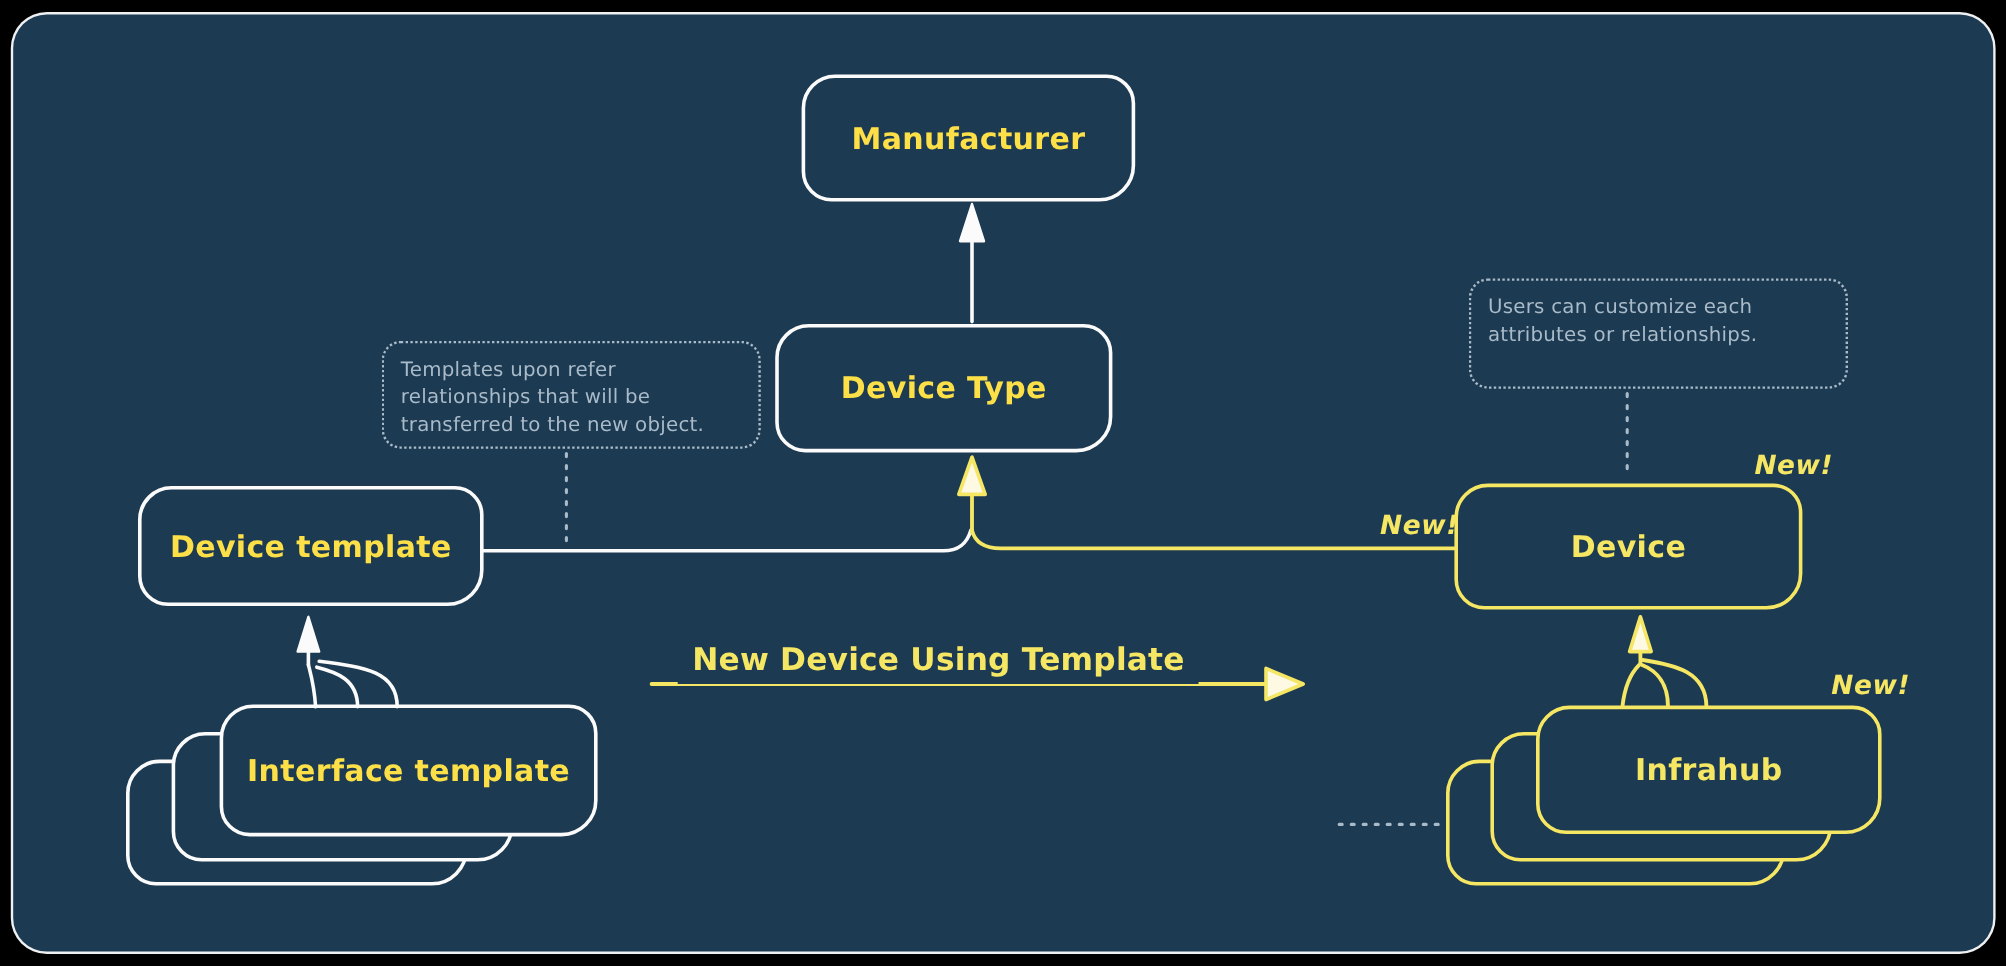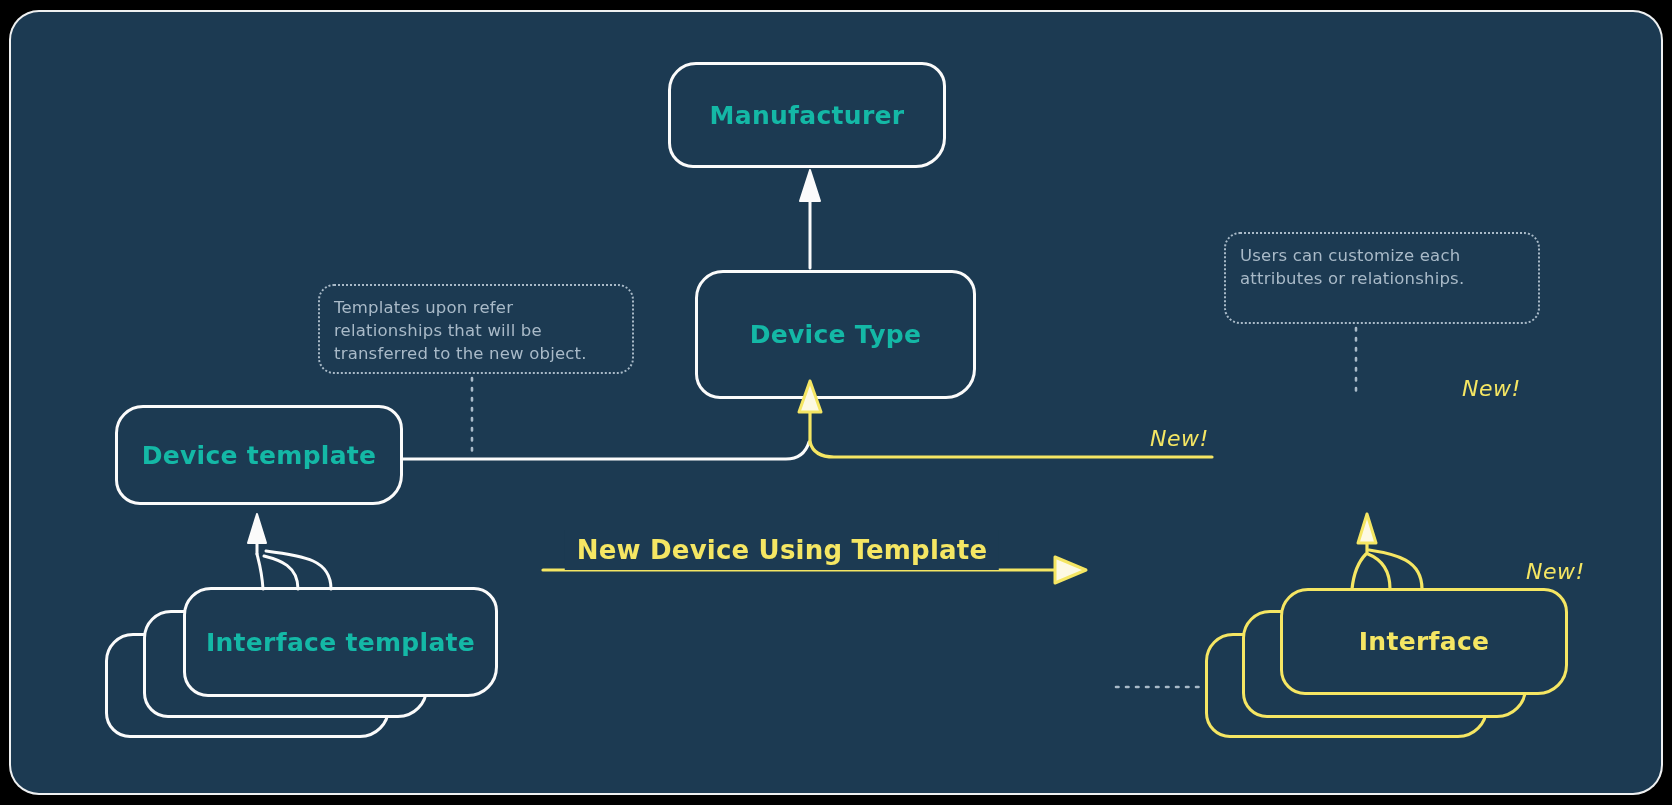--- a/index.html
+++ b/index.html
@@ -15,7 +15,7 @@
           border-radius:30px;}
   .node{position:absolute;border:3px solid var(--white);border-radius:28px 24px 30px 25px;
         background:var(--background);display:flex;align-items:center;justify-content:center;
-        color:#14b8a6;font-weight:700;font-size:25px;letter-spacing:.3px;z-index:4;}
+        color:#fde047;font-weight:700;font-size:25px;letter-spacing:.3px;z-index:4;}
   .node.behind1{z-index:3;}
   .node.behind2{z-index:2;}
   .node.yellow{border-color:var(--yellow);color:var(--yellow);}

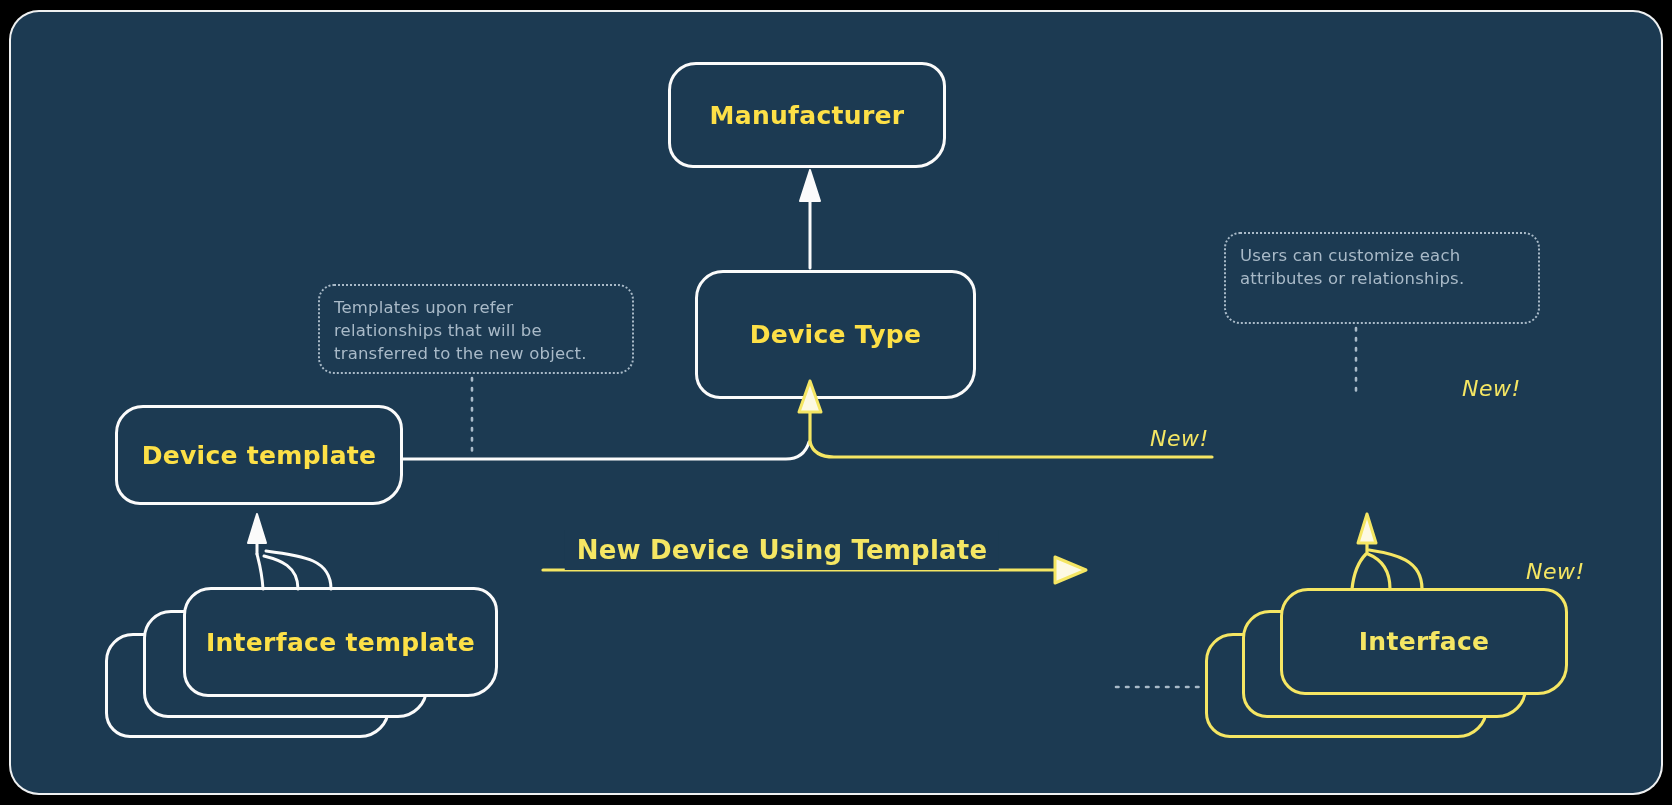--- a/index.html
+++ b/index.html
@@ -79,7 +79,7 @@
     <span>Manufacturer</span>
   </div>
 
-  <div class="node" style="left:695px;top:270px;width:281px;height:129px;">
+  <div class="node" style="left:646px;top:270px;width:281px;height:107px;">
     <span>Device Type</span>
   </div>
 

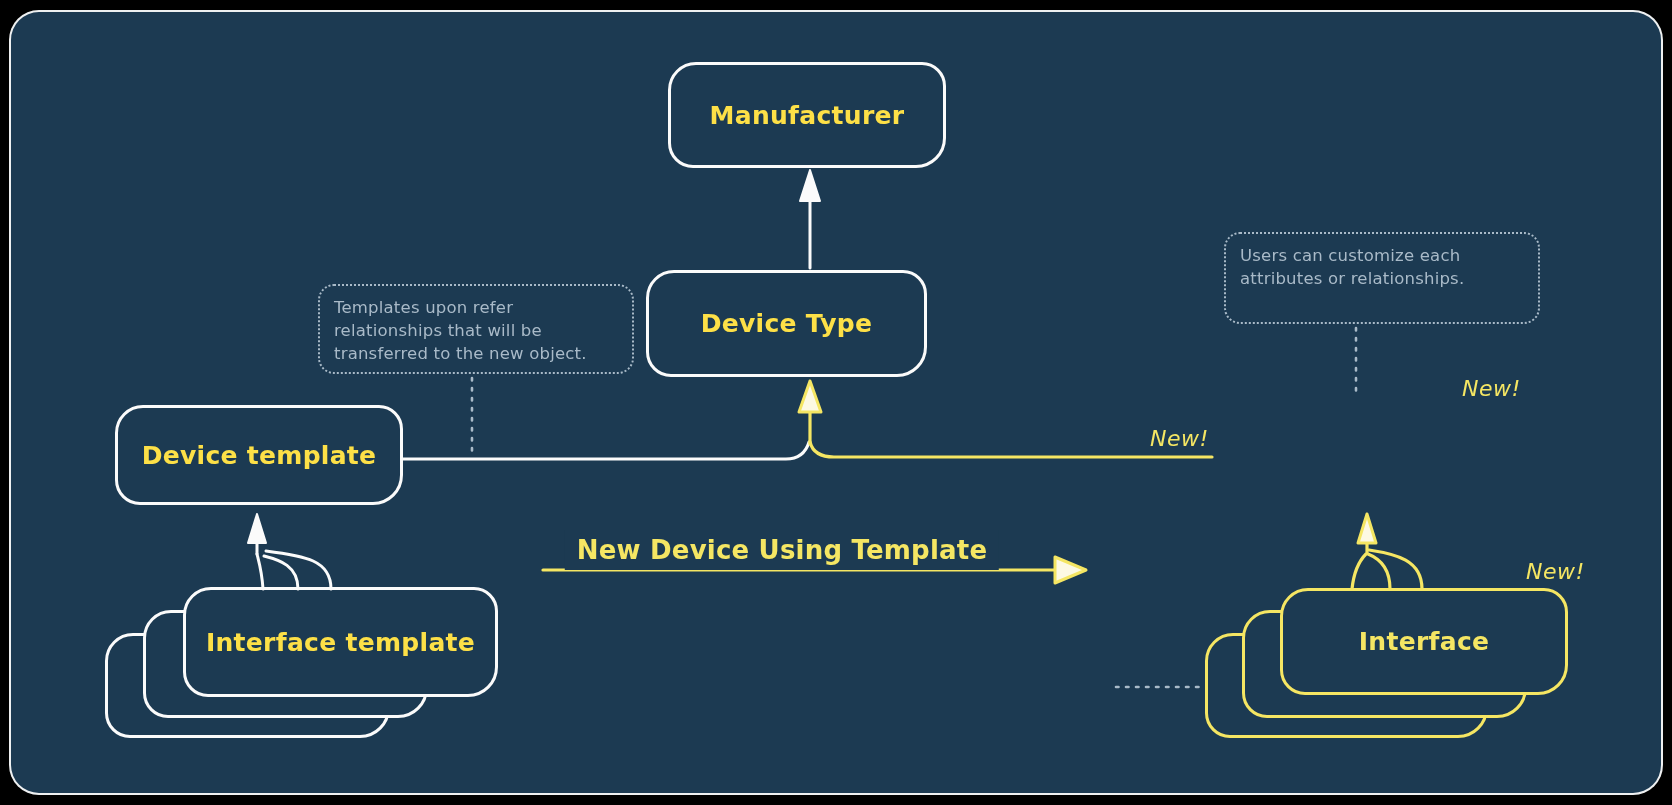--- a/index.html
+++ b/index.html
@@ -23,7 +23,7 @@
         color:var(--note);font-size:16.5px;font-weight:400;letter-spacing:.2px;
         padding:10px 14px;line-height:23px;z-index:2;white-space:nowrap;}
   .note span{display:block;}
-  .badge{position:absolute;color:var(--yellow);font-style:italic;font-weight:400;
+  .badge{position:absolute;color:var(--yellow);font-style:italic;font-weight:700;
          font-size:22px;z-index:6;letter-spacing:.5px;}
   .flow-label{position:absolute;left:782px;top:530px;transform:translateX(-50%);
               background:var(--background);color:var(--yellow);font-weight:700;

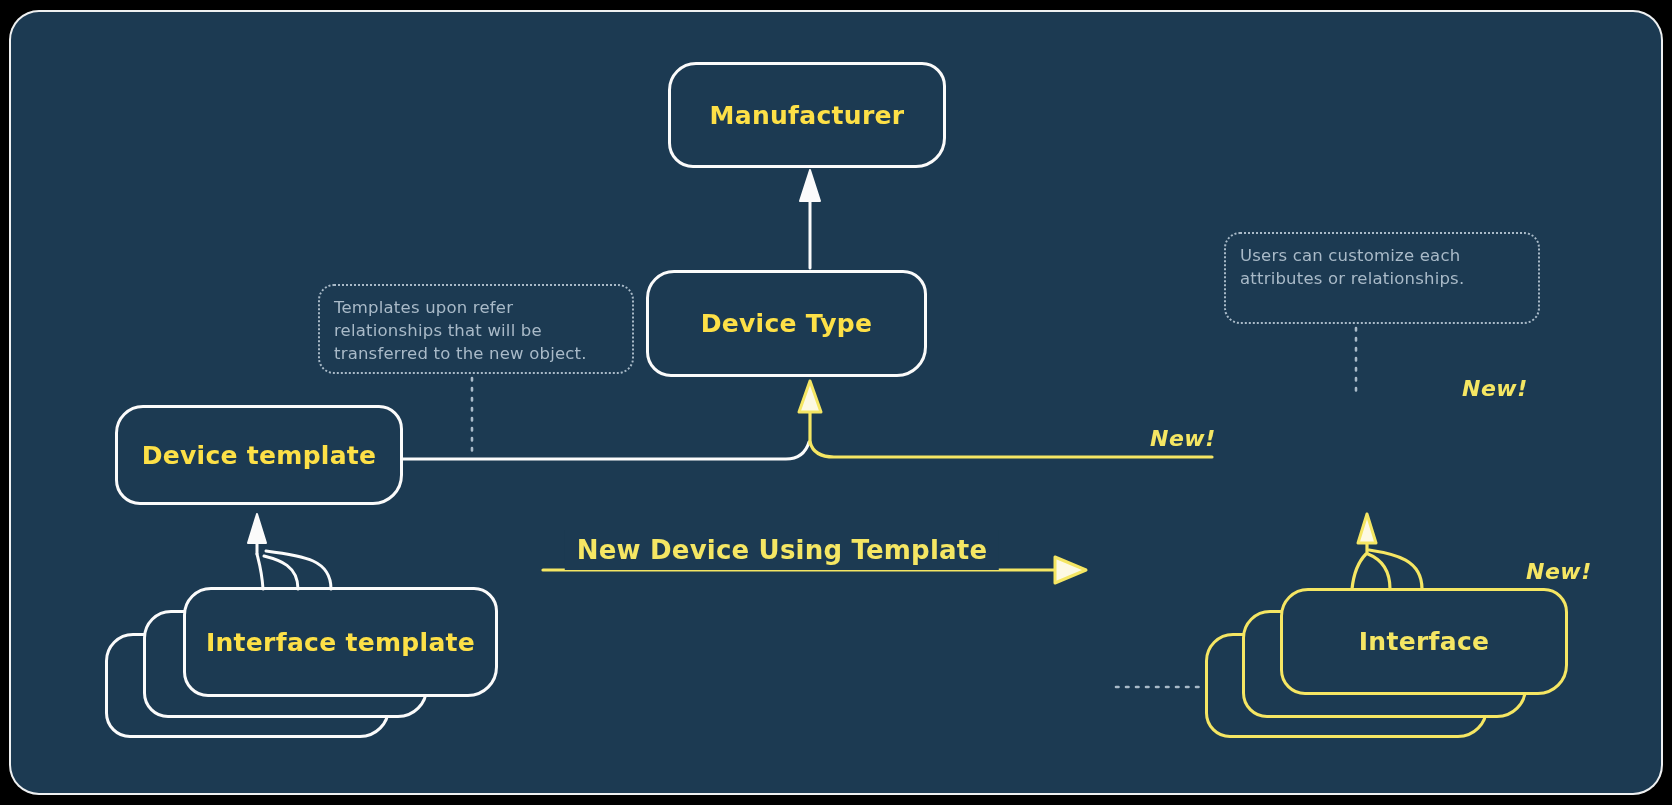--- a/index.html
+++ b/index.html
@@ -93,6 +93,9 @@
     <span>Interface template</span>
   </div>
 
+  <div class="node yellow" style="left:1212px;top:403px;width:290px;height:105px;">
+    <span>Device</span>
+  </div>
 
   <div class="node yellow behind2" style="left:1205px;top:633px;width:283px;height:105px;"></div>
   <div class="node yellow behind1" style="left:1242px;top:610px;width:285px;height:108px;"></div>

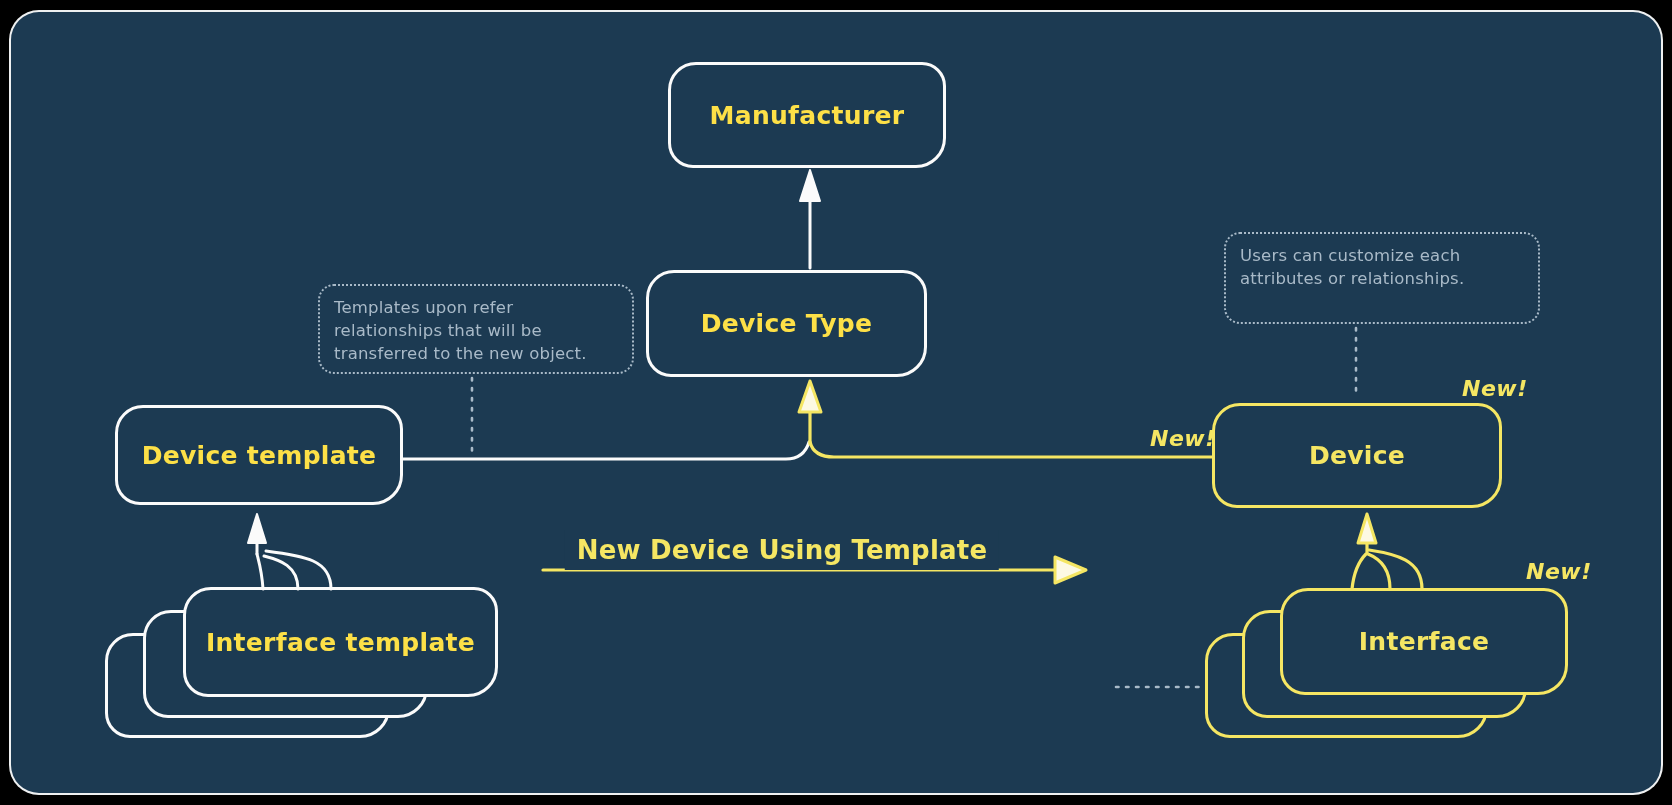--- a/index.html
+++ b/index.html
@@ -100,7 +100,7 @@
   <div class="node yellow behind2" style="left:1205px;top:633px;width:283px;height:105px;"></div>
   <div class="node yellow behind1" style="left:1242px;top:610px;width:285px;height:108px;"></div>
   <div class="node yellow" style="left:1280px;top:588px;width:288px;height:107px;">
-    <span>Interface</span>
+    <span>Infrahub</span>
   </div>
 
   <div class="note" style="left:318px;top:284px;width:316px;height:90px;">

